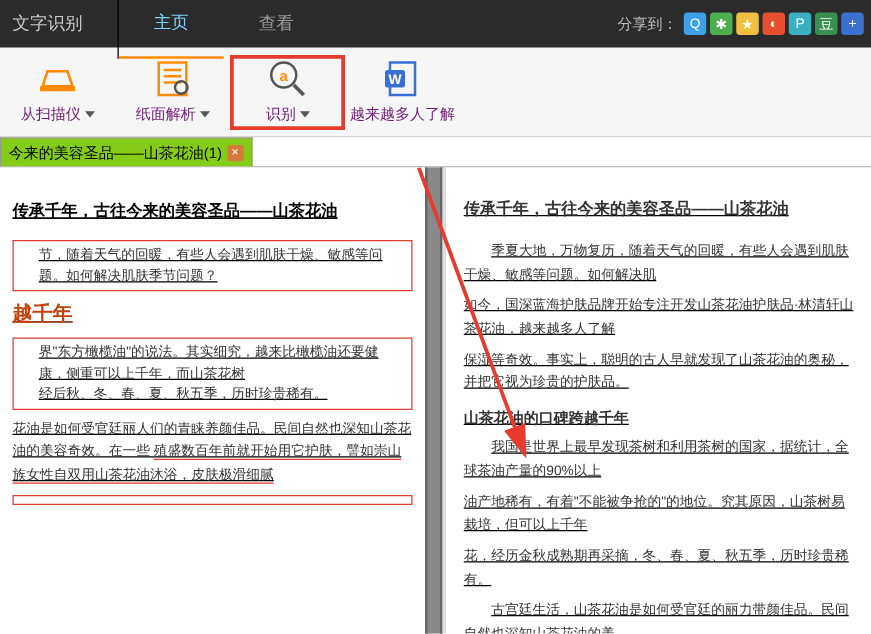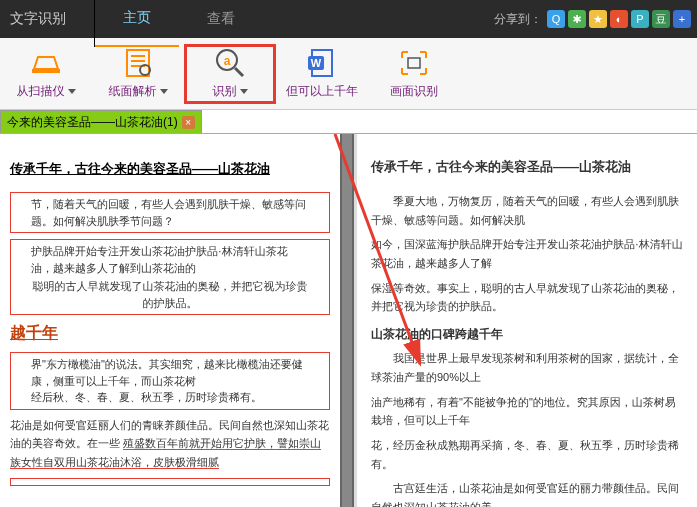--- a/index.html
+++ b/index.html
@@ -104,7 +104,7 @@
           <text x="10" y="19" text-anchor="middle" font-size="11" font-weight="bold" fill="#fff">W</text>
         </svg>
     </div>
-    <div class="label">但可以上千年</div>
+    <div class="label">越来越多人了解</div>
   </div>
   <div class="tool-btn">
     <div class="icon-wrap">

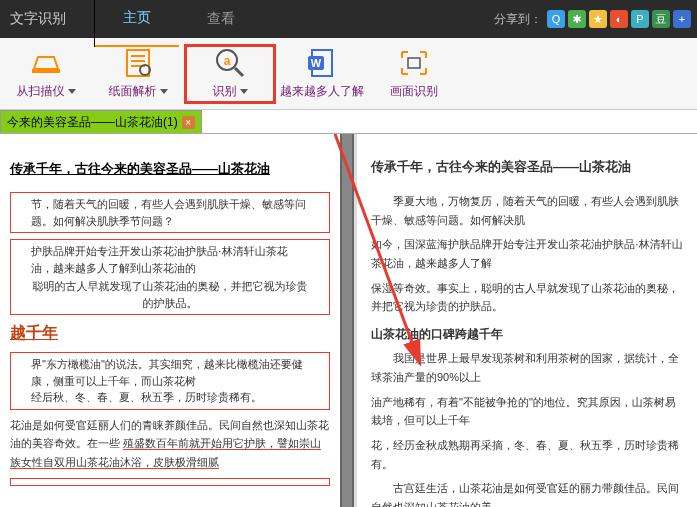--- a/index.html
+++ b/index.html
@@ -106,15 +106,6 @@
     </div>
     <div class="label">越来越多人了解</div>
   </div>
-  <div class="tool-btn">
-    <div class="icon-wrap">
-      <svg width="32" height="30" viewBox="0 0 32 30">
-          <path d="M4 4 L4 10 M4 4 L10 4 M28 4 L22 4 M28 4 L28 10 M4 26 L4 20 M4 26 L10 26 M28 26 L28 20 M28 26 L22 26" stroke="#ff8c00" stroke-width="2" fill="none"></path>
-          <rect x="10" y="10" width="12" height="10" fill="none" stroke="#555" stroke-width="1.5"></rect>
-        </svg>
-    </div>
-    <div class="label">画面识别</div>
-  </div>
 </div>
 
 <div class="tab-strip">

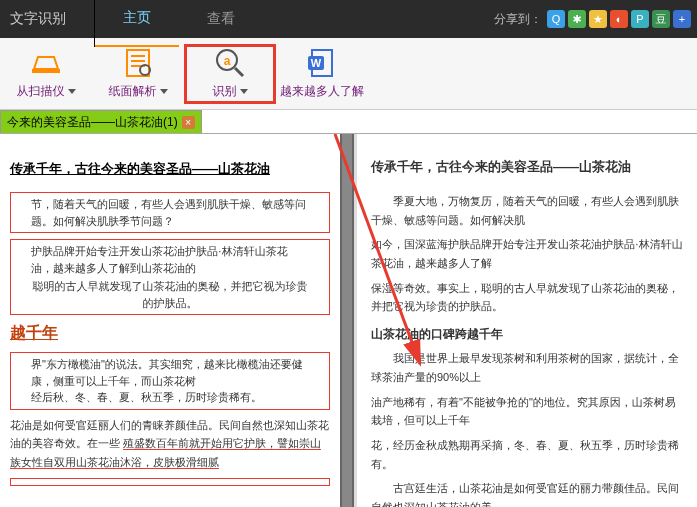--- a/index.html
+++ b/index.html
@@ -20,7 +20,7 @@
 .tab-strip { background: #fff; height: 24px; border-bottom: 1px solid #aaa; display: flex; align-items: flex-end; padding-left: 0; }
 .doc-tab { background: #84cc16; border: 1px solid #999; border-bottom: none; padding: 3px 6px 2px 6px; font-size: 12px; display: flex; align-items: center; gap: 4px; }
 .doc-tab .close-x { width: 13px; height: 13px; background: #d47a3a; color: #fff; font-size: 10px; display: flex; align-items: center; justify-content: center; border-radius: 2px; cursor: pointer; }
-.content { display: flex; height: calc(507px - 38px - 72px - 24px); position: relative; }
+.content { display: flex; height: calc(507px - 38px - 72px - 24px); position: relative; text-decoration: underline; }
 .pane { flex: 1; overflow: hidden; position: relative; font-size: 11px; color: #333; }
 .pane-left { background: #fff; padding: 8px 10px; width: 340px; flex: none; }
 .pane-right { background: #fff; padding: 8px 14px; }

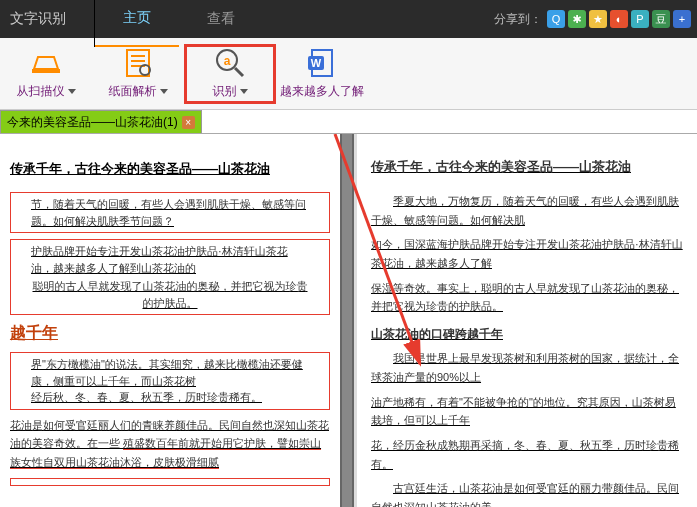--- a/index.html
+++ b/index.html
@@ -119,10 +119,6 @@
   <div class="pane pane-left">
     <div class="left-title">传承千年，古往今来的美容圣品——山茶花油</div>
     <div class="red-box">节，随着天气的回暖，有些人会遇到肌肤干燥、敏感等问题。如何解决肌肤季节问题？</div>
-    <div class="red-box">
-      <span>护肤品牌开始专注开发山茶花油护肤品·林清轩山茶花油，越来越多人了解到山茶花油的</span>
-      <div style="text-align:center;margin-top:2px">聪明的古人早就发现了山茶花油的奥秘，并把它视为珍贵的护肤品。</div>
-    </div>
     <div style="margin:8px 0"><span class="blue-underline">越千年</span></div>
     <div class="red-box">
       <div>界"东方橄榄油"的说法。其实细究，越来比橄榄油还要健康，侧重可以上千年，而山茶花树</div>

